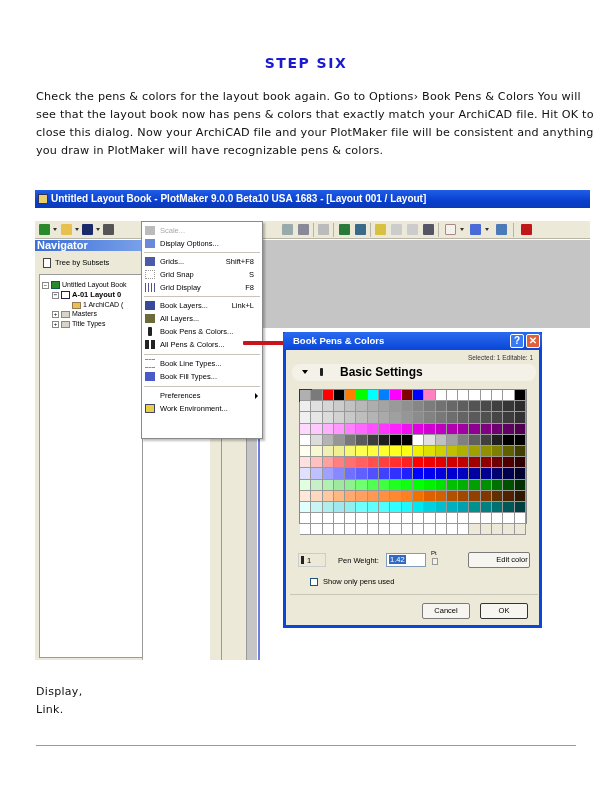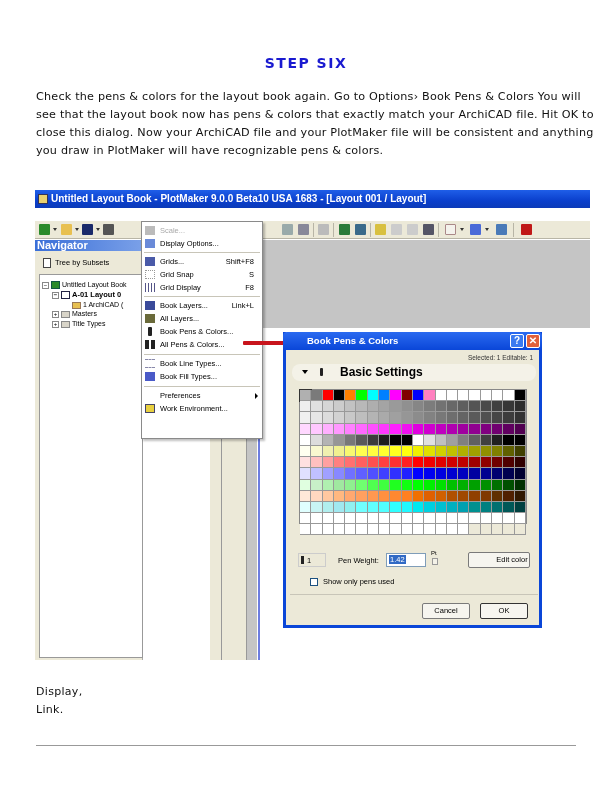--- a/index.html
+++ b/index.html
@@ -51,7 +51,7 @@
   .red-arrow:after { content: ""; position: absolute; right: -6px; top: -4px; border-top: 6px solid transparent; border-bottom: 6px solid transparent; border-left: 8px solid #c8141c; }
 
   .dialog { position: absolute; left: 248px; top: 142px; width: 259px; height: 296px; background: #ece9d8; border: 3px solid #0a46d8; border-top: none; }
-  .dlg-title { position: absolute; left: -3px; top: 0; width: 259px; height: 18px; background: linear-gradient(#2a6af0, #0a46d8); color: #fff; font-weight: bold; font-size: 9.5px; line-height: 18px; padding-left: 24px; border-radius: 4px 4px 0 0; }
+  .dlg-title { position: absolute; left: -3px; top: 0; width: 259px; height: 18px; background: linear-gradient(#2a6af0, #0a46d8); color: #fff; font-weight: bold; font-size: 9.5px; line-height: 18px; padding-left: 10px; border-radius: 4px 4px 0 0; }
   .dlg-help { position: absolute; right: 18px; top: 2px; width: 14px; height: 14px; background: #3a7af0; border: 1px solid #fff; border-radius: 2px; color: #fff; font-size: 10px; line-height: 12px; text-align: center; font-weight: bold; }
   .dlg-close { position: absolute; right: 2px; top: 2px; width: 14px; height: 14px; background: #e0603a; border: 1px solid #fff; border-radius: 2px; color: #fff; font-size: 10px; line-height: 12px; text-align: center; font-weight: bold; }
   .dlg-status { position: absolute; right: 6px; top: 22px; font-size: 6.5px; color: #333; }

